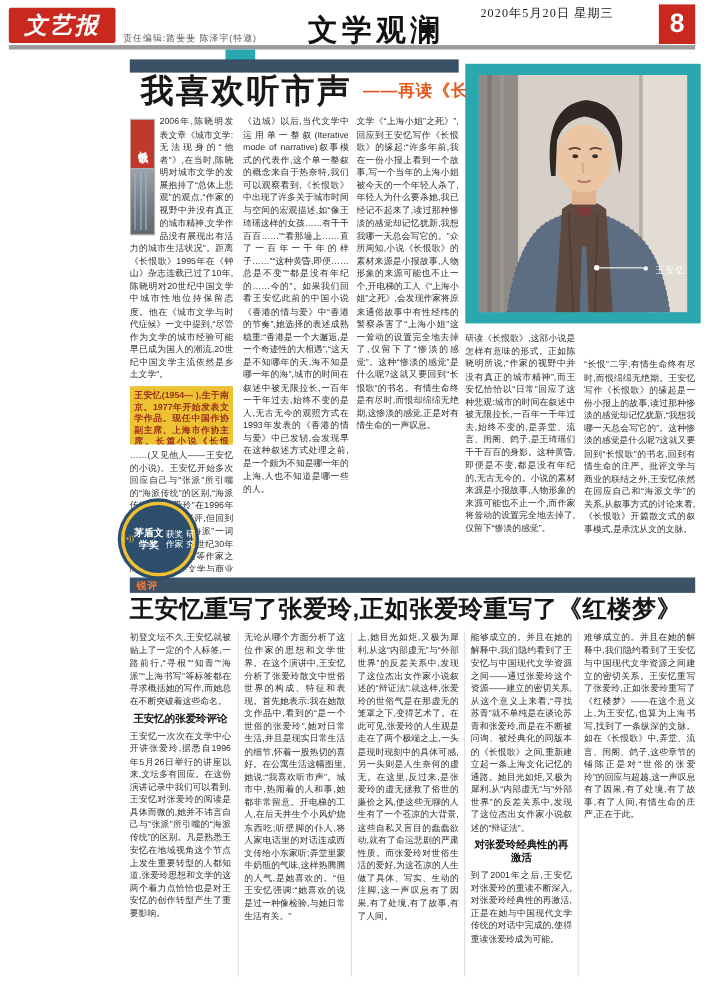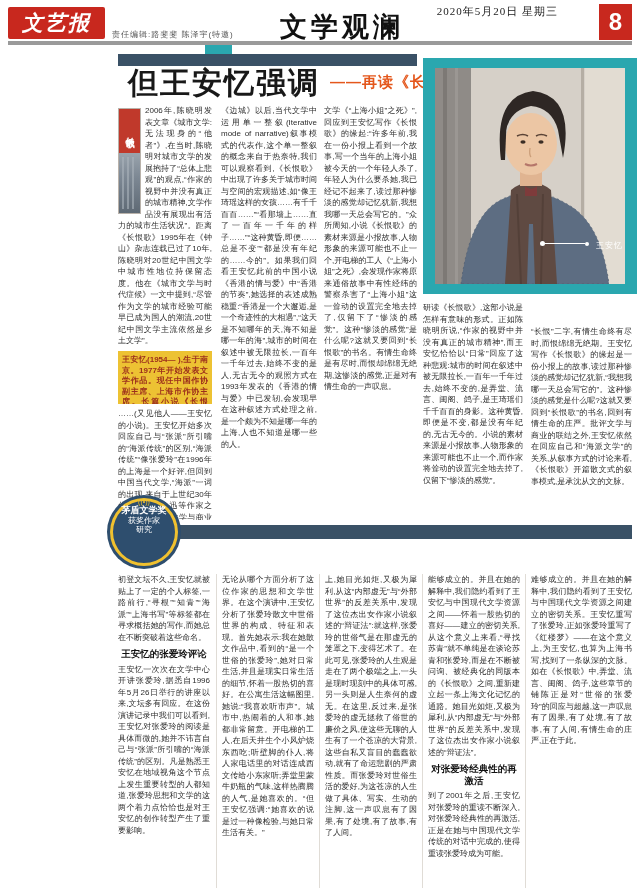--- a/index.html
+++ b/index.html
@@ -85,7 +85,7 @@
   <div class="navybar" style="left:118px; top:54px; width:299px; height:12px;"></div>
 
   <div class="t-title">
-    <span>但王安忆强调</span><span class="t-sub">——再读《长恨歌》</span>
+    <span>我喜欢听市声</span><span class="t-sub">——再读《长恨歌》</span>
   </div>
 
   <div class="photo-frame">

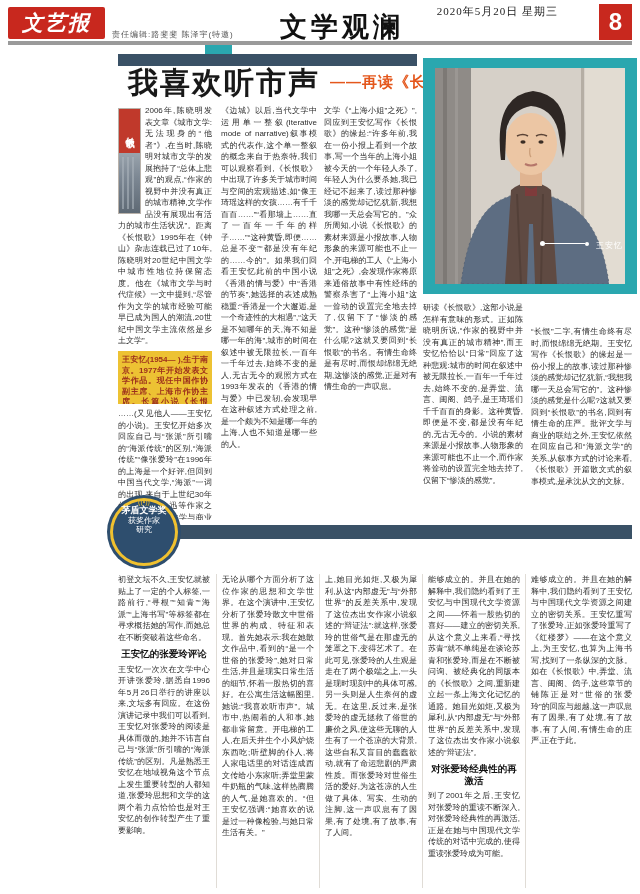--- a/index.html
+++ b/index.html
@@ -45,8 +45,8 @@
 
   .stamp { position:absolute; left:110px; top:456px; width:68px; height:68px; border-radius:50%;
            background:#2e4e6e; box-shadow:inset 0 0 0 3px #f0c12f, 0 0 0 3px #2e4e6e;
-           color:#fff; display:flex; flex-direction:column; align-items:center; 
-           text-align:center; z-index:5;margin-top:42px; }
+           color:#fff; display:flex; flex-direction:row; align-items:center; 
+           text-align:center; z-index:5; }
   .stamp .sig { font-size:7px; color:#f0c12f; line-height:7px; }
   .stamp .l1 { font-size:9px; font-weight:bold; line-height:11px; }
   .stamp .l2 { font-size:8px; line-height:9px; }

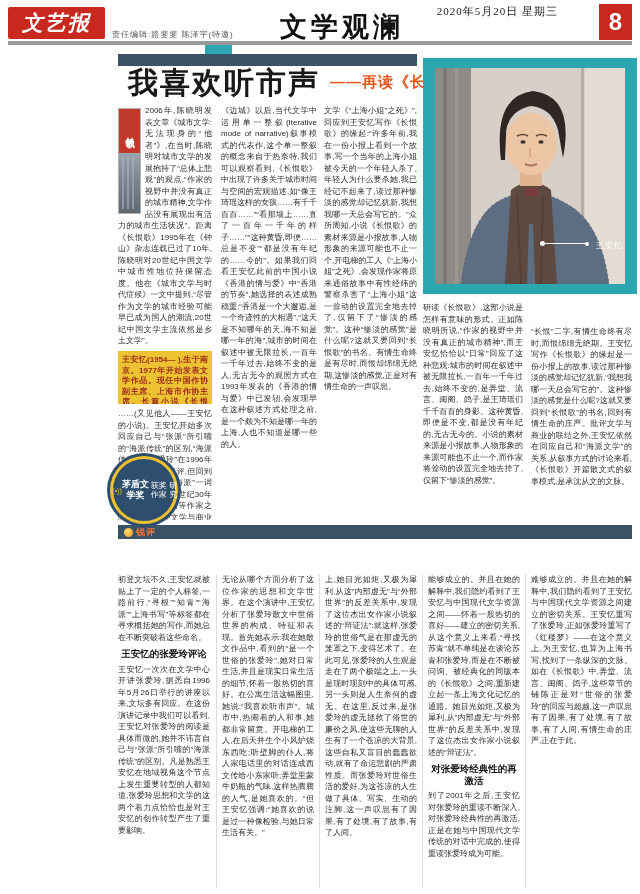--- a/index.html
+++ b/index.html
@@ -60,7 +60,7 @@
   .cap-dot:after { content:""; position:absolute; right:-4px; top:-1.5px; width:4px; height:4px; border-radius:50%; background:#fff; }
 
   
-  .b-badge { position:absolute; left:124px; top:526px; z-index:4; display:flex; align-items:center; height:12px; }
+  .b-badge { position:absolute; left:124px; top:526px; z-index:4; display:flex; align-items:flex-start; height:12px;flex-direction:column; }
   .b-badge .dot { width:9px; height:9px; border-radius:50%; background:radial-gradient(circle at 35% 35%, #ffd969, #f09a1f); margin-right:3px; }
   .b-badge .txt { color:#ff7733; font-size:9px; font-weight:bold; letter-spacing:1px; }
   .b-title { position:absolute; left:118px; top:539px; width:514px; font-size:22px; font-weight:bold; color:#161616; letter-spacing:0.5px; white-space:nowrap; }

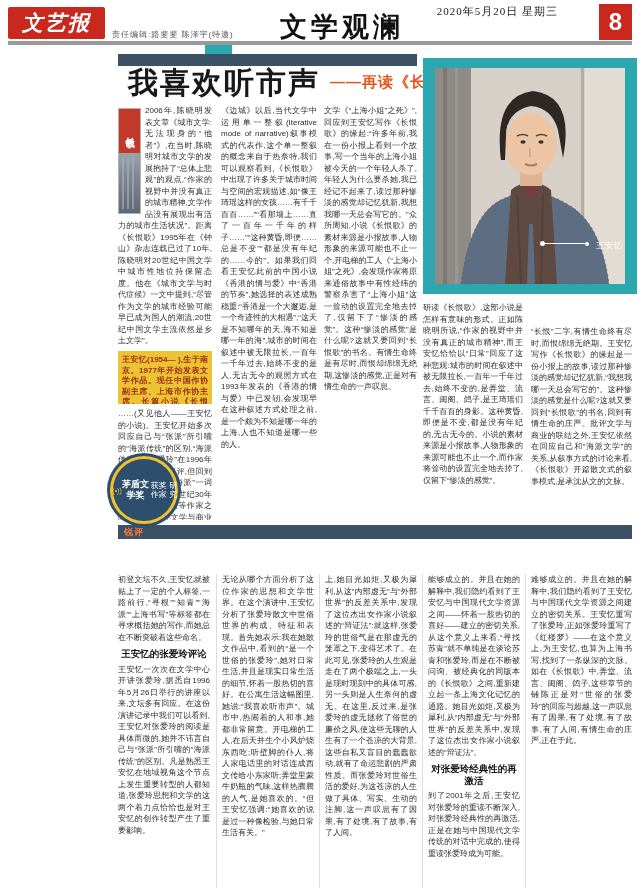--- a/index.html
+++ b/index.html
@@ -165,6 +165,7 @@
     <span class="dot"></span>
     <span class="txt">锐评</span>
   </div>
+  <div class="b-title">王安忆重写了张爱玲,正如张爱玲重写了《红楼梦》</div>
 
   <div class="colrule" style="left:216px; top:574px; height:314px;"></div>
   <div class="colrule" style="left:319px; top:574px; height:314px;"></div>

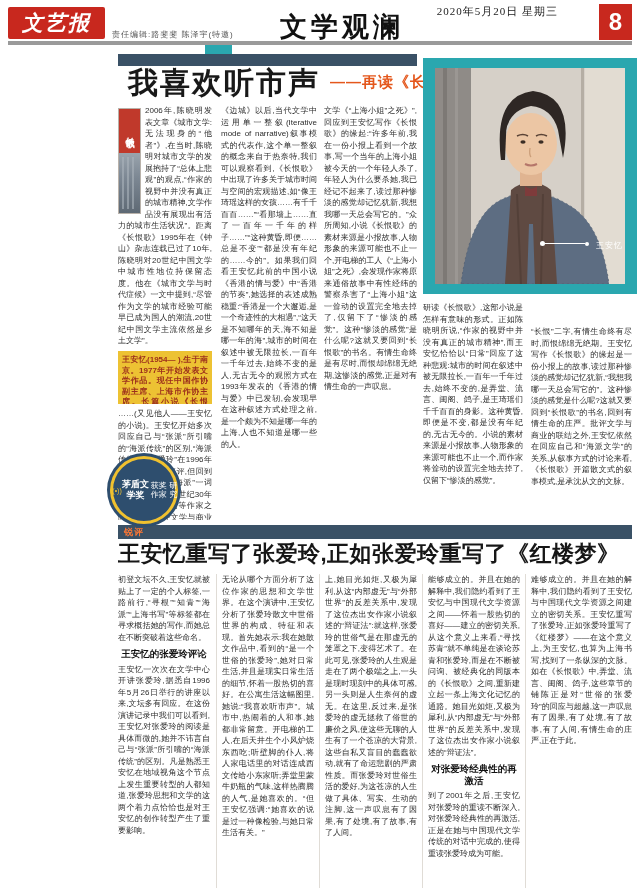--- a/index.html
+++ b/index.html
@@ -184,7 +184,7 @@
     <span>上,她目光如炬,又极为犀利,从这“内部虚无”与“外部世界”的反差关系中,发现了这位杰出女作家小说叙述的“辩证法”:就这样,张爱玲的世俗气是在那虚无的笼罩之下,变得艺术了。在此可见,张爱玲的人生观是走在了两个极端之上,一头是现时现刻中的具体可感,另一头则是人生奈何的虚无。在这里,反过来,是张爱玲的虚无拯救了俗世的廉价之风,使这些无聊的人生有了一个苍凉的大背景,这些自私又盲目的蠢蠢欲动,就有了命运悲剧的严肃性质。而张爱玲对世俗生活的爱好,为这苍凉的人生做了具体、写实、生动的注脚,这一声叹息有了因果,有了处境,有了故事,有了人间。</span>
   </div>
   <div class="tcol" style="left:428px; top:574px; width:92px; height:314px;">
-    <span>能够成立的。并且在她的解释中,我们隐约看到了王安忆与中国现代文学资源之间——怀着一股热切的喜好——建立的密切关系,从这个意义上来看,“寻找苏青”就不单纯是在谈论苏青和张爱玲,而是在不断被问询、被经典化的同版本的《长恨歌》之间,重新建立起一条上海文化记忆的通路。她目光如炬,又极为犀利,从“内部虚无”与“外部世界”的反差关系中,发现了这位杰出女作家小说叙述的“辩证法”。</span>
+    <span>能够成立的。并且在她的解释中,我们隐约看到了王安忆与中国现代文学资源之间——通过张爱玲这个资源——建立的密切关系,从这个意义上来看,“寻找苏青”就不单纯是在谈论苏青和张爱玲,而是在不断被问询、被经典化的同版本的《长恨歌》之间,重新建立起一条上海文化记忆的通路。她目光如炬,又极为犀利,从“内部虚无”与“外部世界”的反差关系中,发现了这位杰出女作家小说叙述的“辩证法”。</span>
     <div class="subhead">对张爱玲经典性的再激活</div>
     <span>到了2001年之后,王安忆对张爱玲的重读不断深入,对张爱玲经典性的再激活,正是在她与中国现代文学传统的对话中完成的,使得重读张爱玲成为可能。</span>
   </div>

